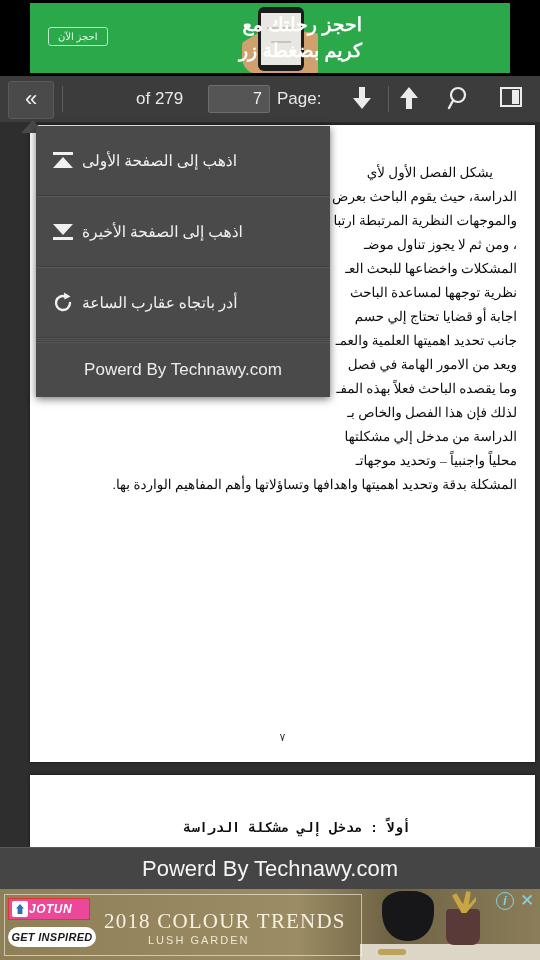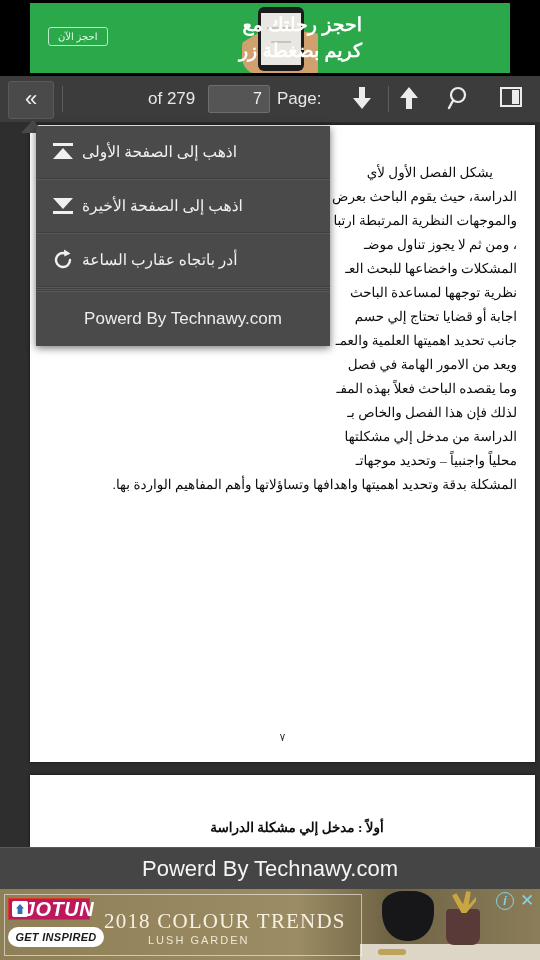--- a/index.html
+++ b/index.html
@@ -174,7 +174,6 @@
     color: #e8e8e8;
     font-size: 17px;
     white-space: nowrap;
-    margin-left: 12px;
   }
   .tb-pageinput {
     position: absolute;

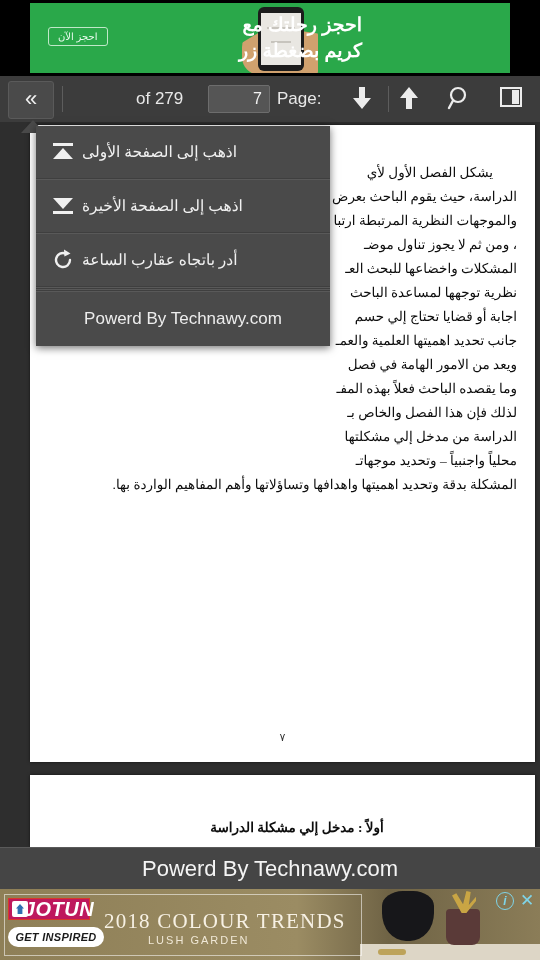--- a/index.html
+++ b/index.html
@@ -283,7 +283,7 @@
   }
   .menu-item {
     position: relative;
-    height: 52px;
+    height: 69px;
     display: flex;
     align-items: center;
     justify-content: flex-end;

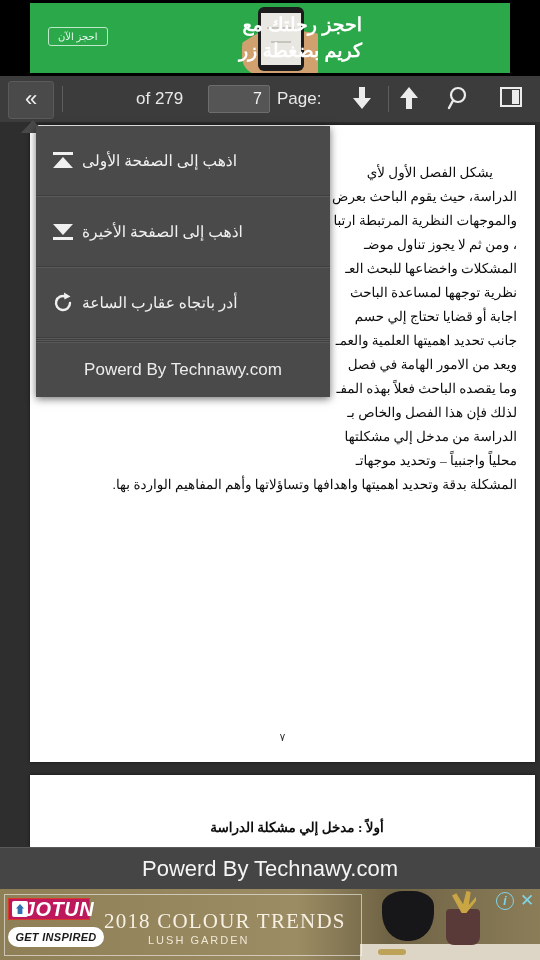--- a/index.html
+++ b/index.html
@@ -265,7 +265,7 @@
   .doc-p2-head {
     direction: rtl;
     text-align: center;
-    font-family: Liberation Serif, serif;
+    font-family: Liberation Mono, monospace;
     font-weight: bold;
     font-size: 13.5px;
     color: #0d0d0d;

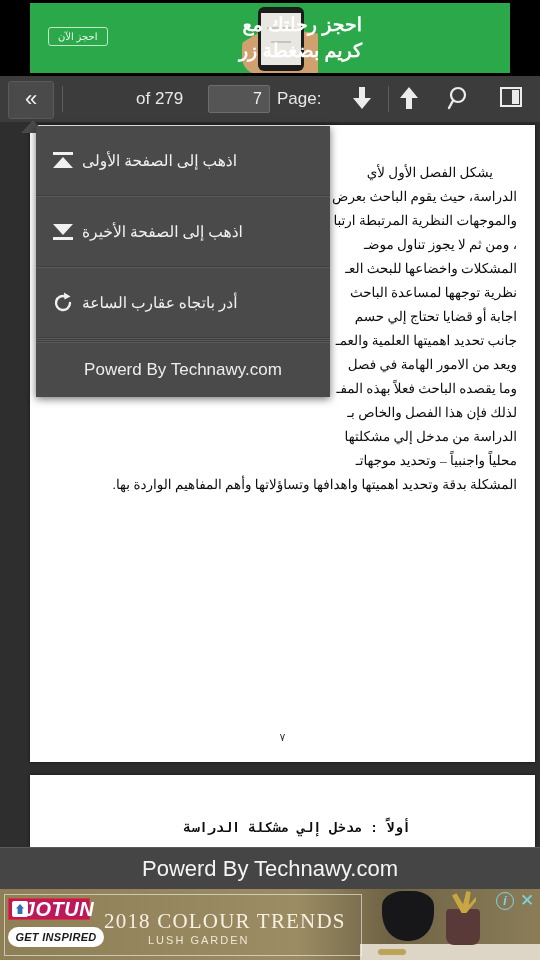--- a/index.html
+++ b/index.html
@@ -364,18 +364,17 @@
     position: absolute;
     left: 8px; top: 9px;
     width: 82px; height: 22px;
-    background: #be185d;
+    background: #ec4899;
     border: 1px solid #d7392a;
     display: flex;
     align-items: center;
     color: #ffffff;
-    font-size: 20px;
+    font-size: 12px;
     font-weight: bold;
     font-style: italic;
     letter-spacing: .5px;
     padding-left: 20px;
     box-sizing: border-box;
-    justify-content: center;
   }
   .jotun-mark {
     position: absolute;

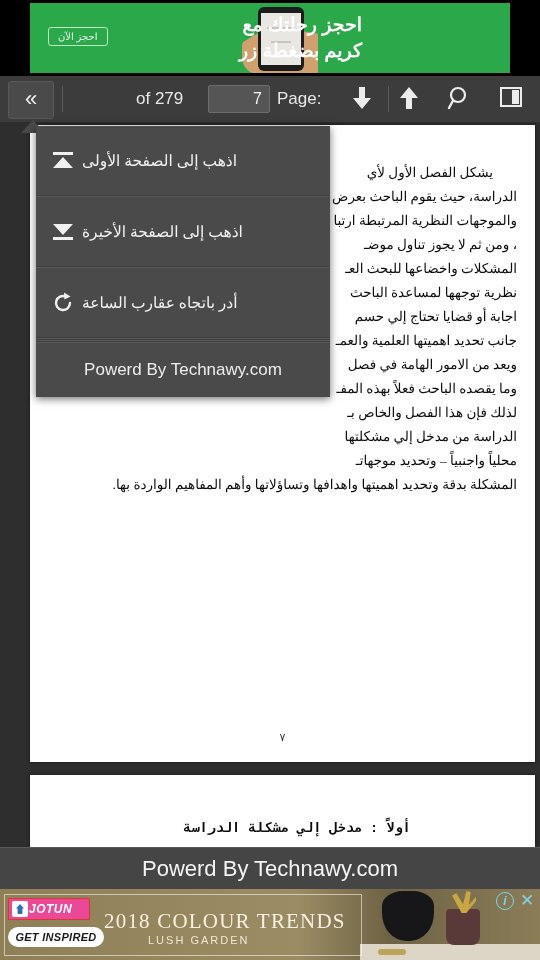--- a/index.html
+++ b/index.html
@@ -394,7 +394,7 @@
   .getinspired {
     position: absolute;
     left: 8px; top: 38px;
-    width: 96px; height: 20px;
+    width: 88px; height: 20px;
     background: #ffffff;
     border-radius: 10px;
     color: #1a1a1a;

